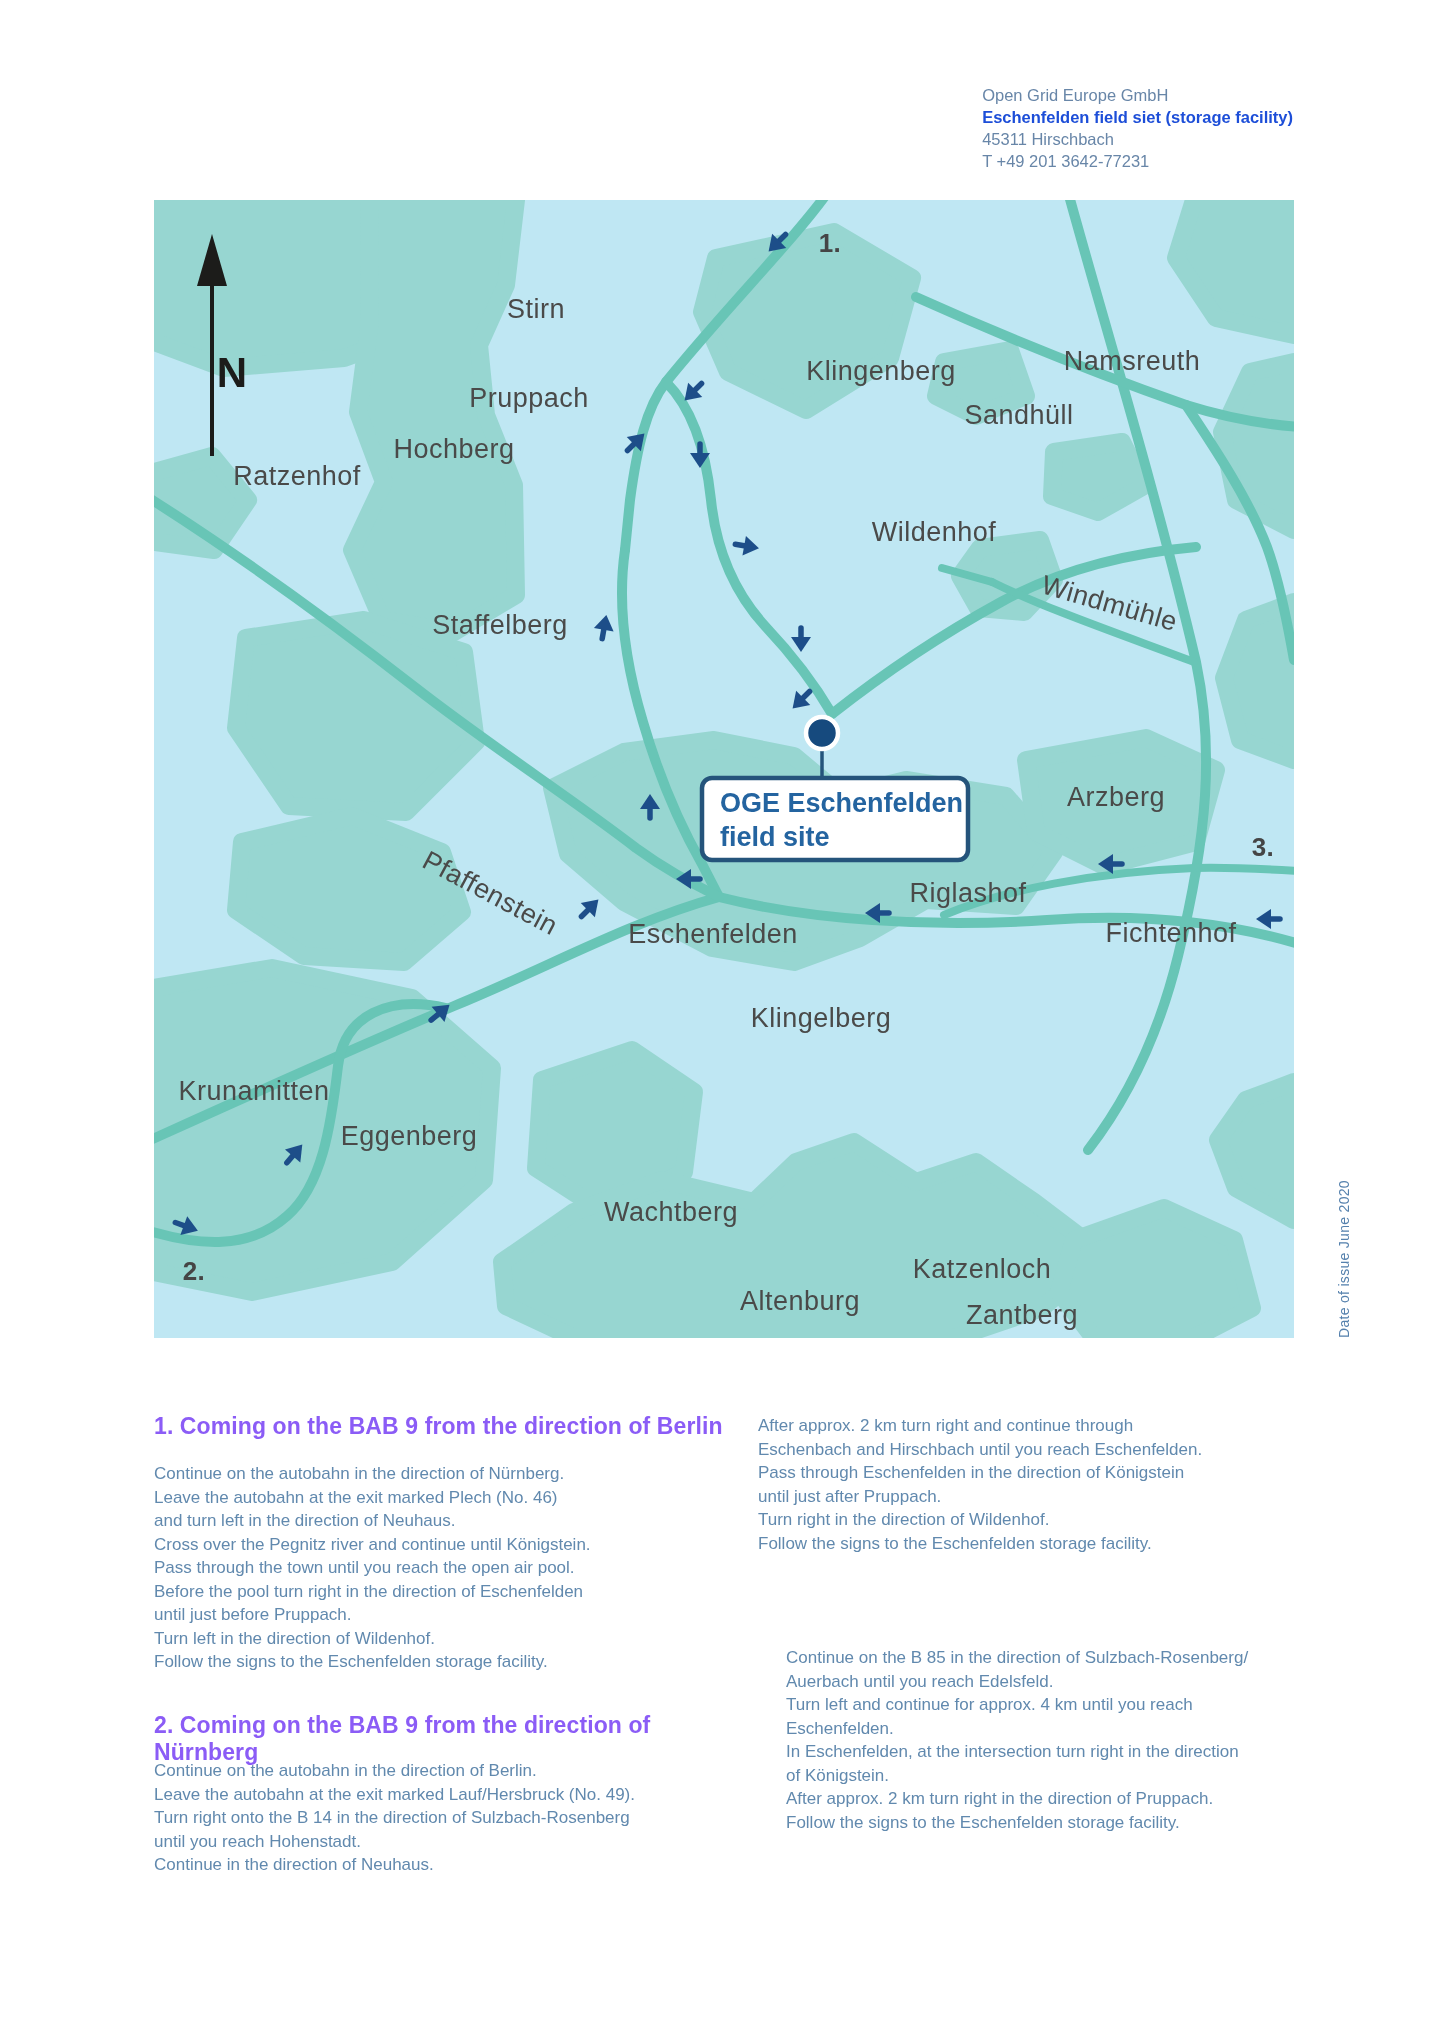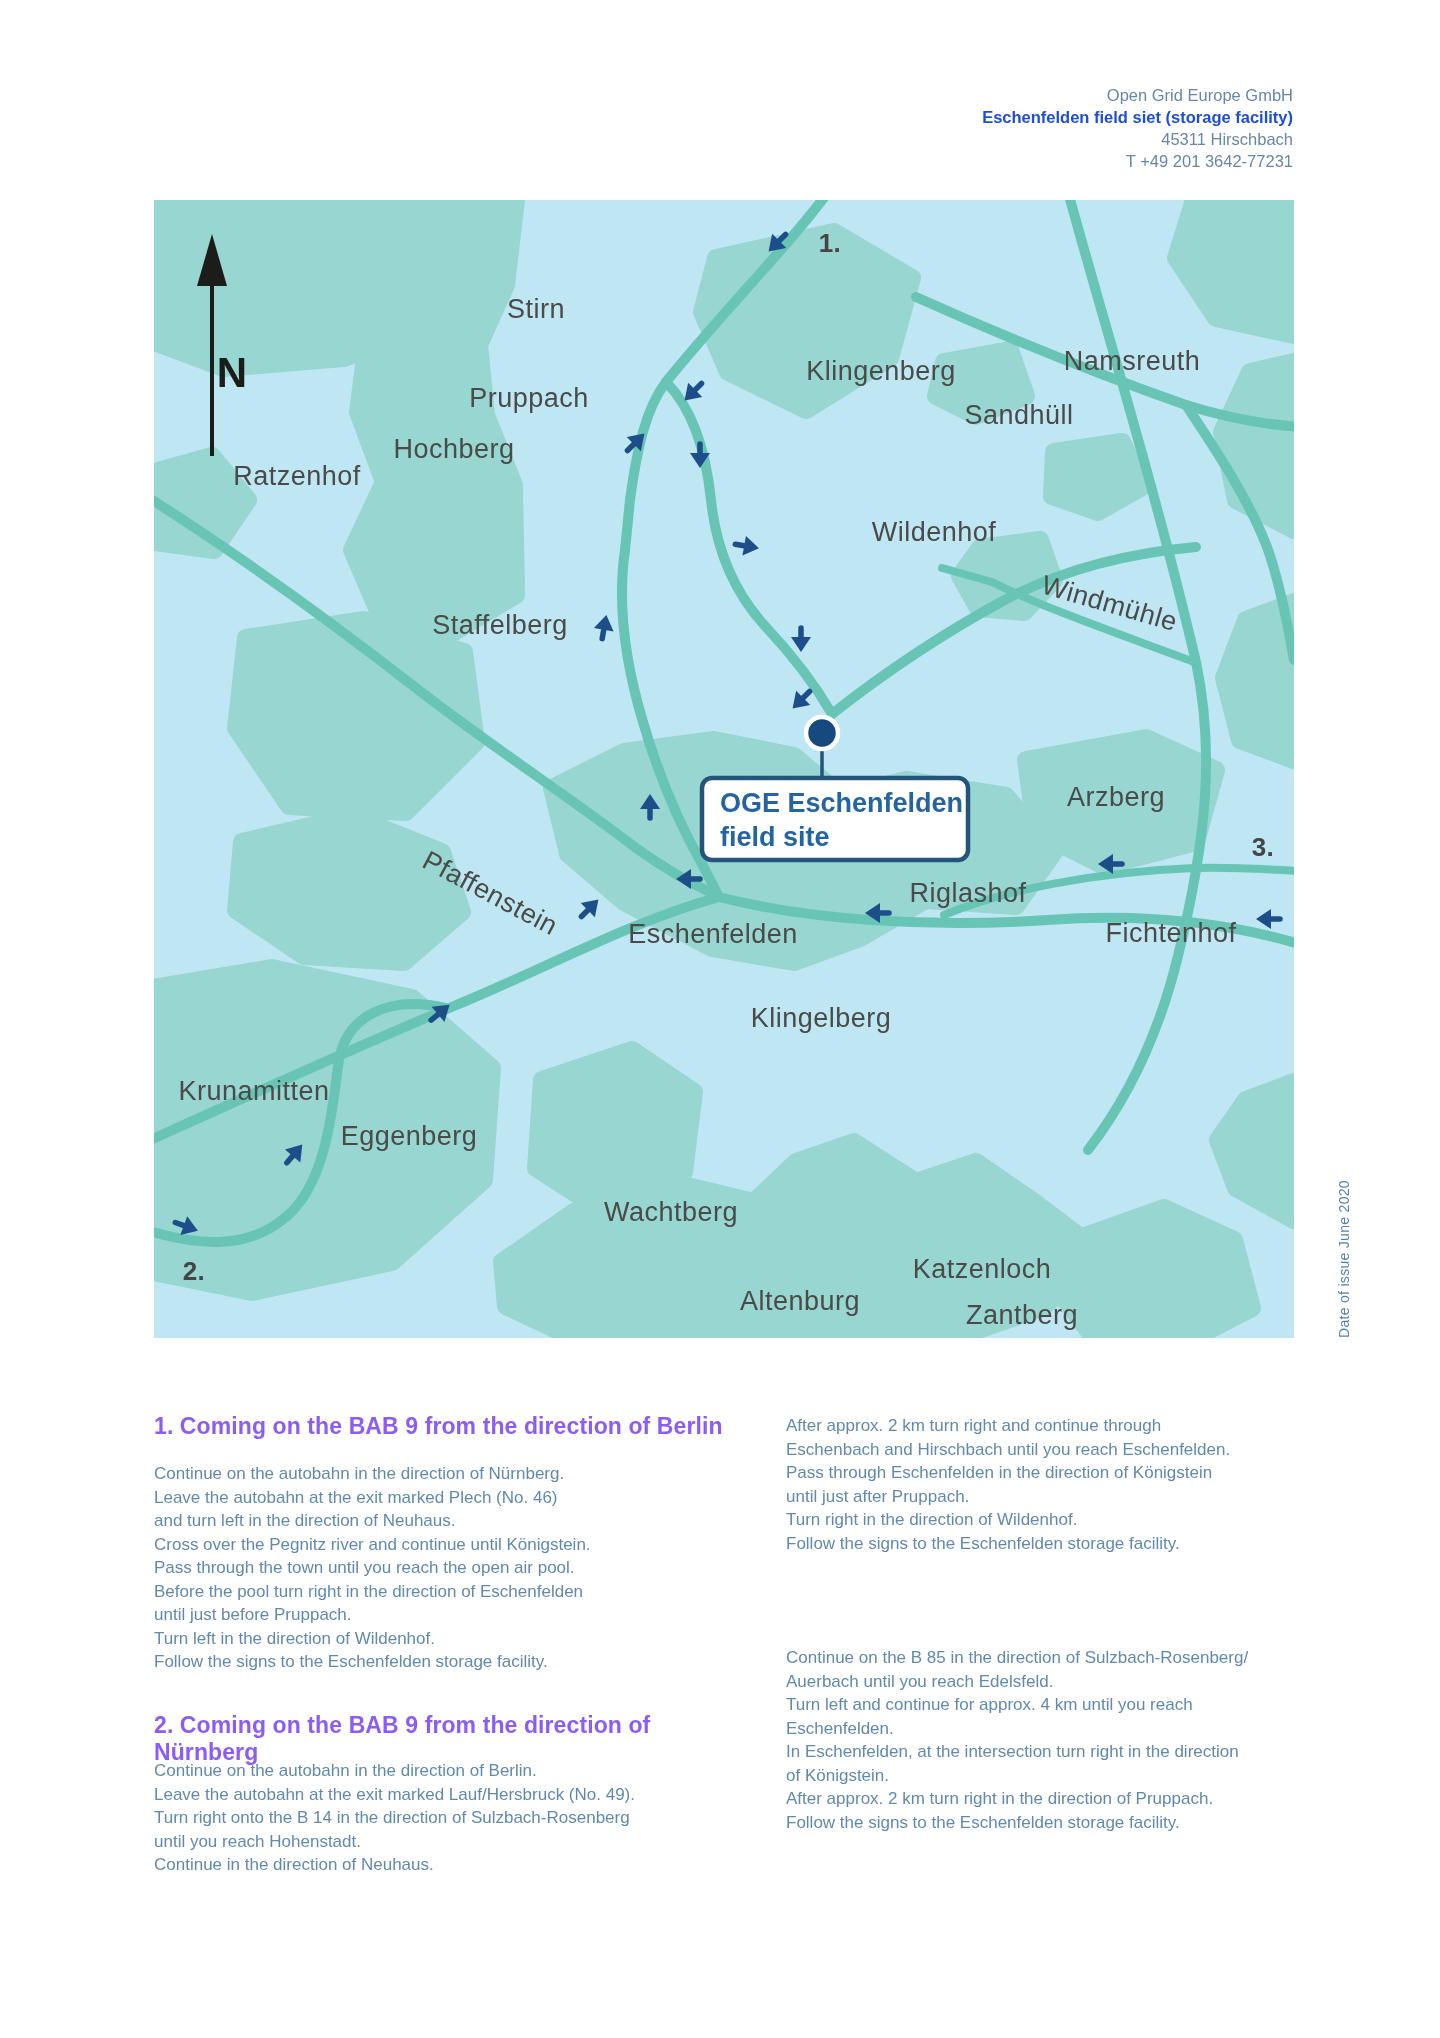--- a/index.html
+++ b/index.html
@@ -8,7 +8,7 @@
 
   
   #logo{position:absolute;left:140px;top:86px;width:280px;height:82px;}
-  #contact{position:absolute;top:84px;right:147px;text-align:right;
+  #contact{position:absolute;top:84px;right:147px;text-align:left;
            font-size:16.5px;line-height:22px;color:#6886a8;}
   #contact .c-bold{font-weight:bold;color:#1d4ed8;}
 

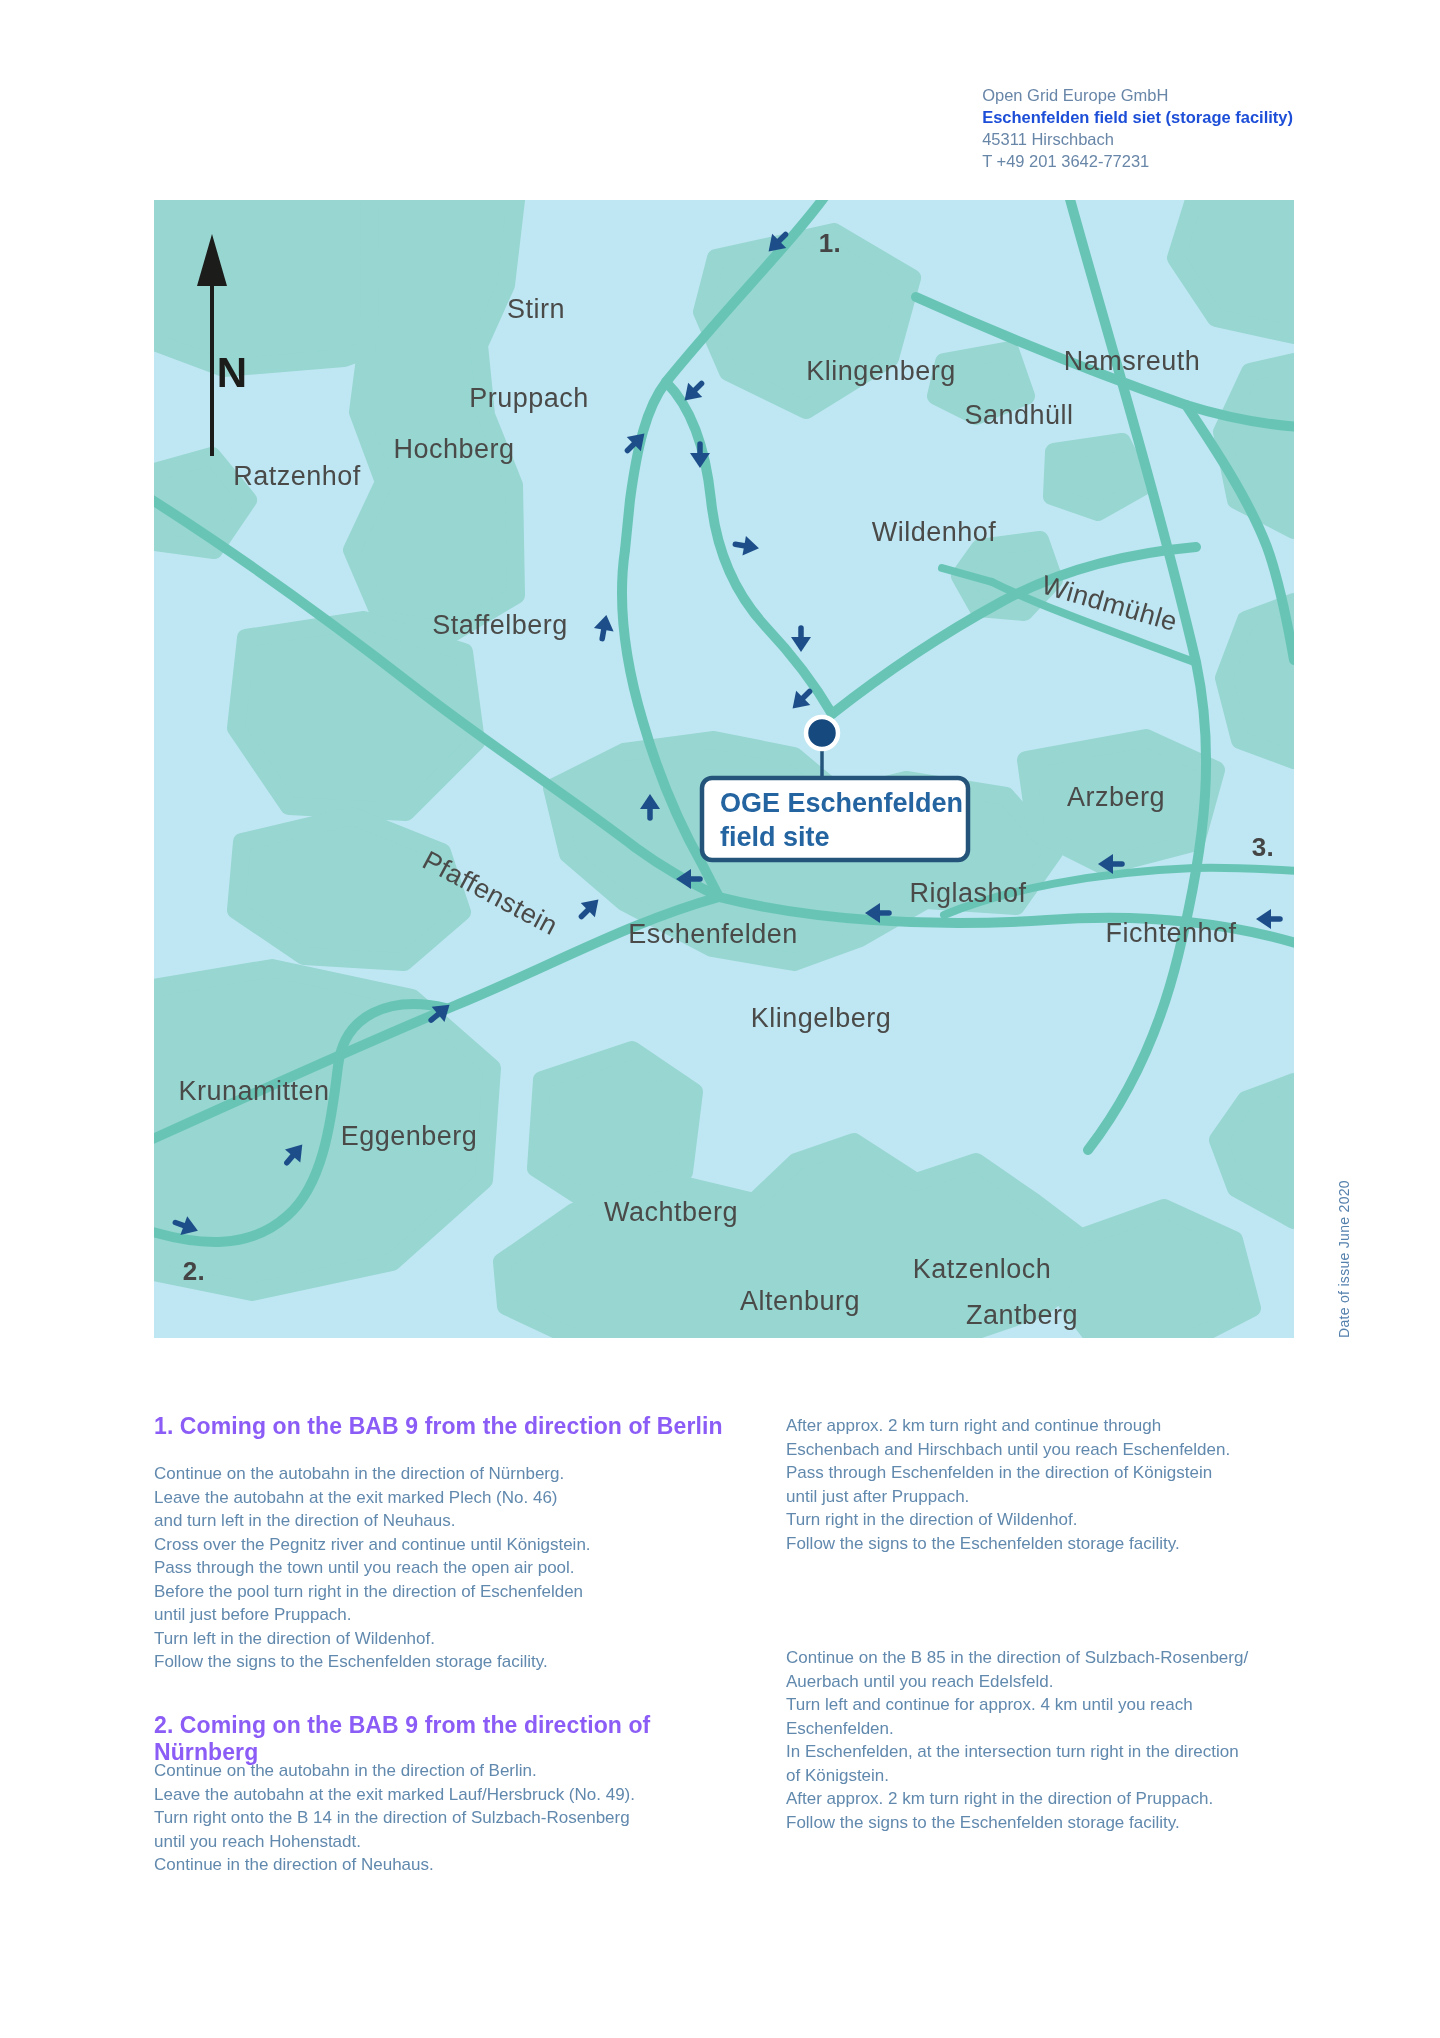--- a/index.html
+++ b/index.html
@@ -183,7 +183,7 @@
 until you reach Hohenstadt.
 Continue in the direction of Neuhaus.</div>
 
-  <div class="dir-body" style="left:786px;top:1414px">After approx. 2 km turn right and continue through
+  <div class="dir-body" style="left:758px;top:1414px">After approx. 2 km turn right and continue through
 Eschenbach and Hirschbach until you reach Eschenfelden.
 Pass through Eschenfelden in the direction of Königstein
 until just after Pruppach.

